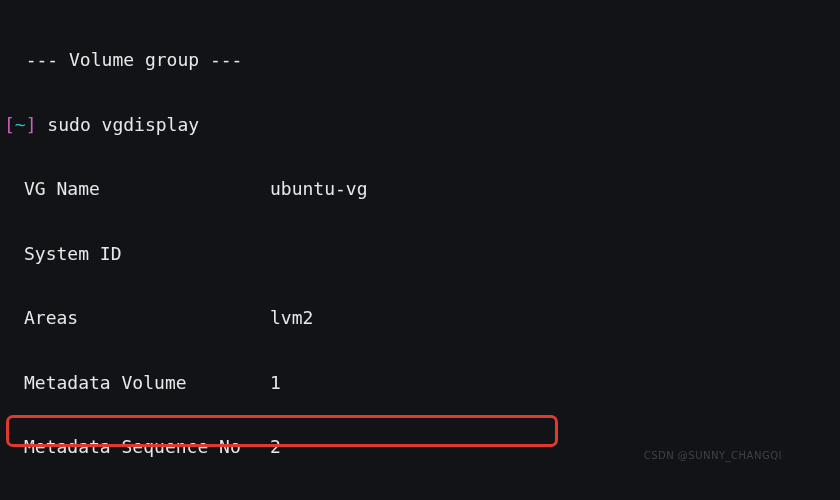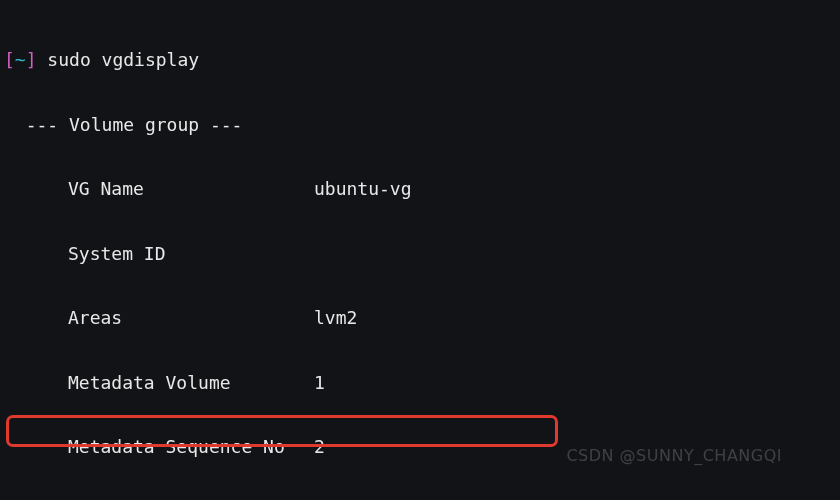--- a/index.html
+++ b/index.html
@@ -48,8 +48,8 @@
 <body>
 
 <div class="term">
+  <div><span class="pad">  </span><span class="white">--- Volume group ---</span></div>
   <div><span class="magenta">[</span><span class="cyan">~</span><span class="magenta">]</span><span class="white"> sudo vgdisplay</span></div>
-  <div><span class="pad">  </span><span class="white">--- Volume group ---</span></div>
   <div class="row"><span class="pad">  </span><span class="lbl">VG Name</span><span>ubuntu-vg</span></div>
   <div class="row"><span class="pad">  </span><span class="lbl">System ID</span><span></span></div>
   <div class="row"><span class="pad">  </span><span class="lbl">Areas</span><span>lvm2</span></div>

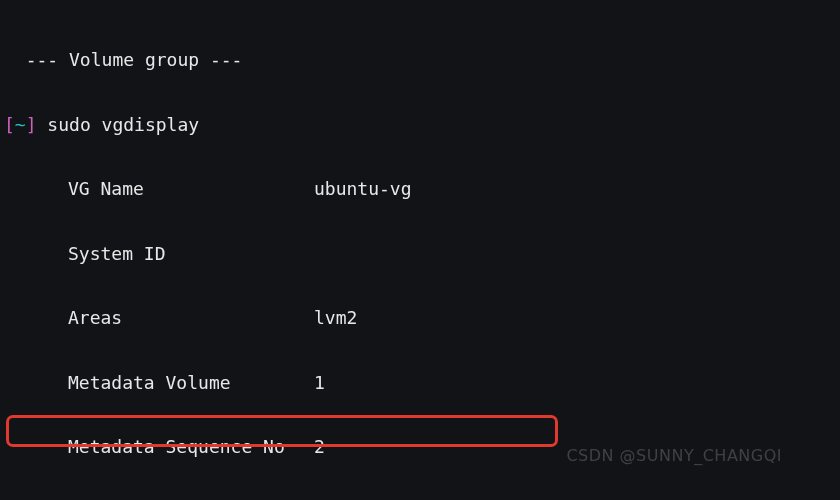--- a/index.html
+++ b/index.html
@@ -21,7 +21,7 @@
   .magenta { color: #d05fbf; }
   .cyan    { color: #2fb9c9; }
   .white   { color: #e8e8e8; }
-  .row .lbl { display: inline-block; width: 246px; margin-left: 44px; }
+  .row .lbl { display: inline-block; width: 246px; }
   .row .pad { display: inline-block; width: 20px; }
   .highlight-box {
     position: absolute;

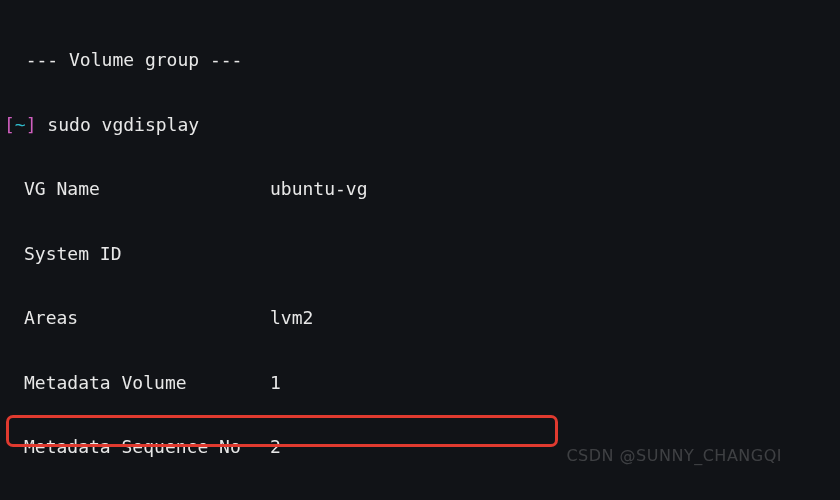--- a/index.html
+++ b/index.html
@@ -39,7 +39,7 @@
     right: 58px;
     bottom: 34px;
     color: rgba(200,200,200,0.25);
-    font-size: 16px;
+    font-size: 10px;
     font-family: "DejaVu Sans", Arial, sans-serif;
     letter-spacing: 0.5px;
   }

